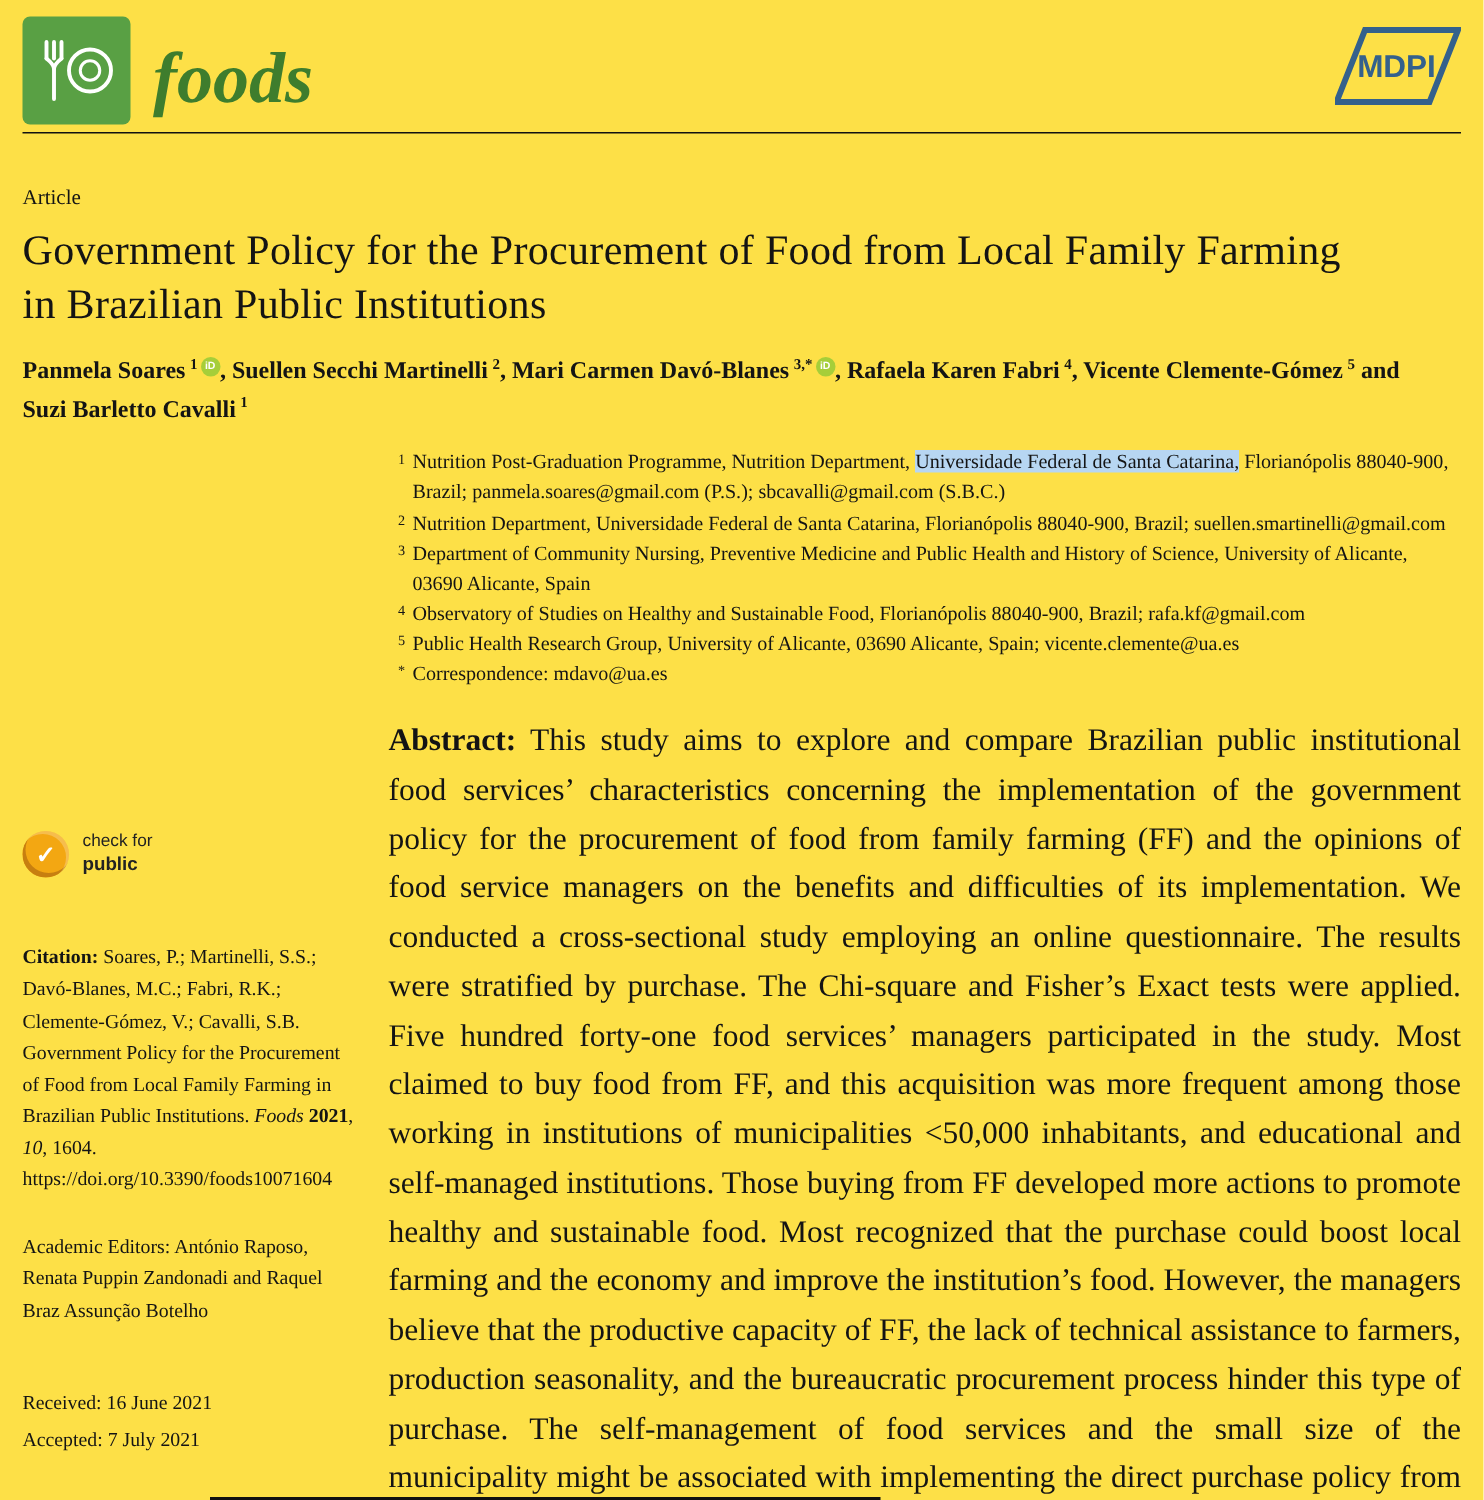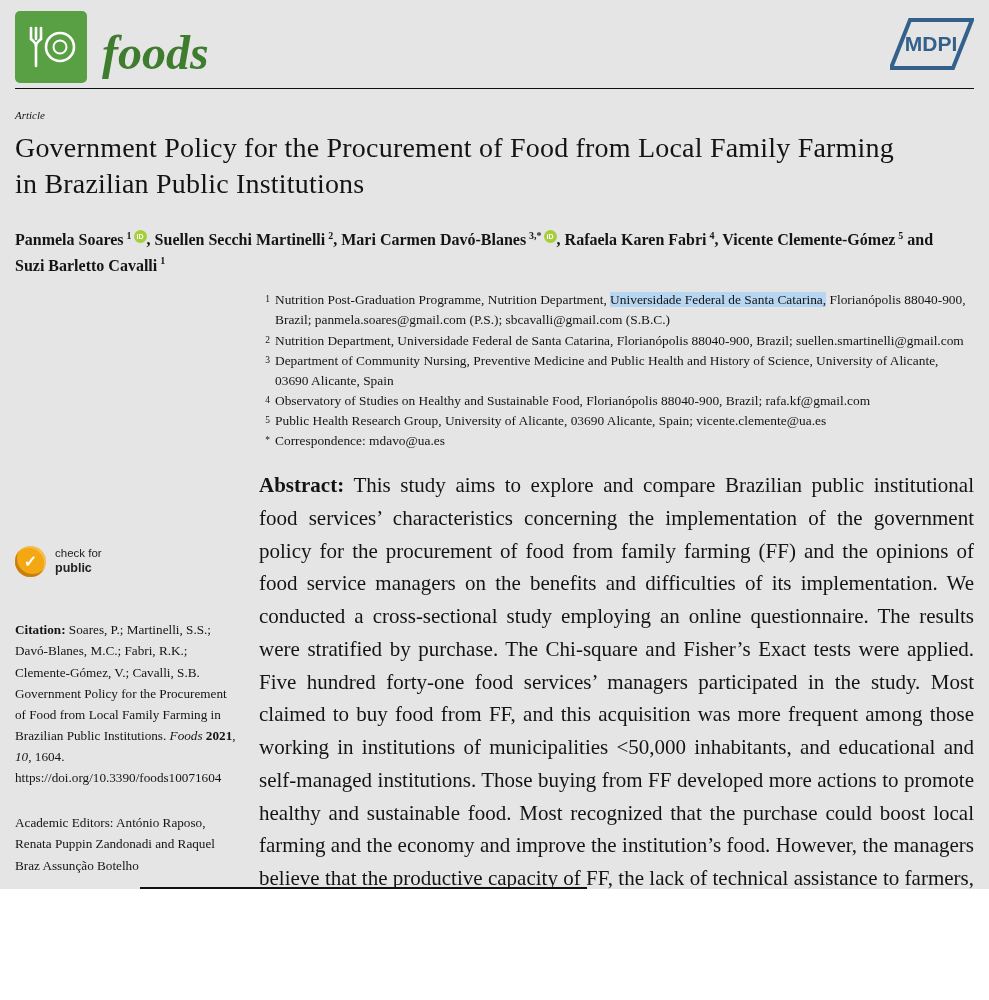--- a/index.html
+++ b/index.html
@@ -5,7 +5,7 @@
   *{margin:0;padding:0;box-sizing:border-box}
   html,body{background:#ffffff}
   body{font-family:"Liberation Serif",serif;color:#141414}
-  .page{width:989px;height:889px;overflow:hidden;background:#e5e5e5;padding:0 15px;position:relative}
+  .page{width:989px;height:1000px;overflow:hidden;background:#fde047;padding:0 15px;position:relative}
 
   
   .header{display:flex;justify-content:space-between;align-items:flex-start;padding-top:11px}

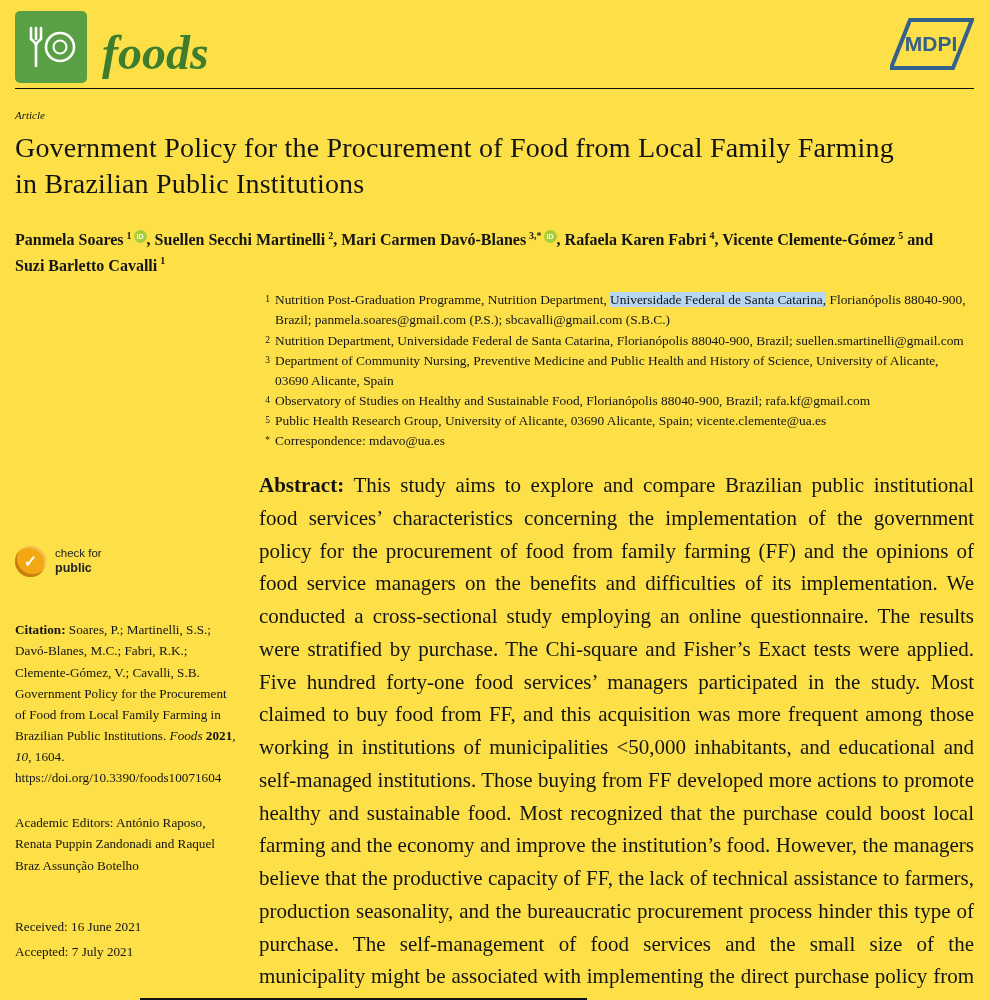--- a/index.html
+++ b/index.html
@@ -16,7 +16,7 @@
   .head-rule{border:none;border-top:1.5px solid #111;margin-top:5px}
 
   
-  .article-type{font-style:italic;font-size:11px;margin-top:20px}
+  .article-type{font-size:14px;margin-top:36px}
   .title{font-size:28px;line-height:1.27;font-weight:400;margin-top:9px;max-width:885px;letter-spacing:.2px}
   .authors{font-weight:700;font-size:16px;line-height:1.6;margin-top:26px;max-width:940px}
   .authors sup{font-size:10px;margin-left:3px}

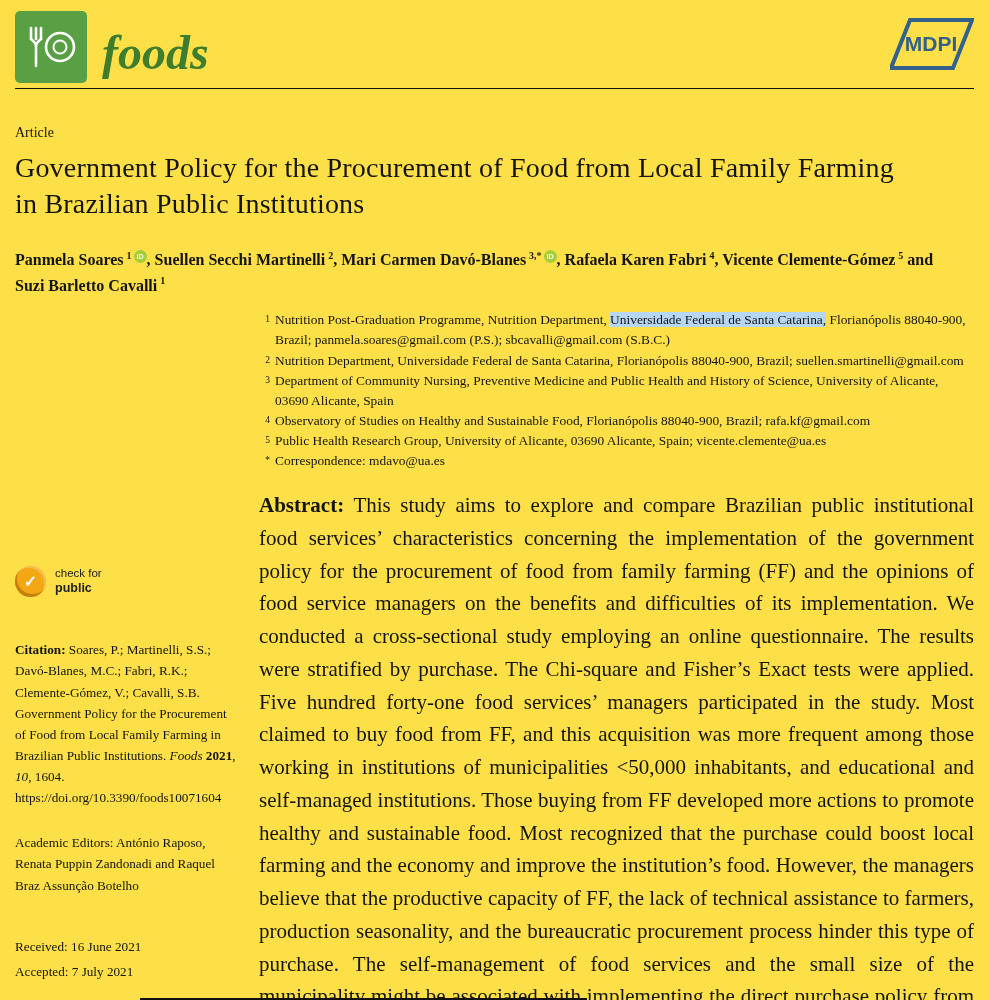--- a/index.html
+++ b/index.html
@@ -18,7 +18,7 @@
   
   .article-type{font-size:14px;margin-top:36px}
   .title{font-size:28px;line-height:1.27;font-weight:400;margin-top:9px;max-width:885px;letter-spacing:.2px}
-  .authors{font-weight:700;font-size:16px;line-height:1.6;margin-top:26px;max-width:940px}
+  .authors{font-weight:700;font-size:16px;line-height:1.6;margin-top:14px;max-width:940px}
   .authors sup{font-size:10px;margin-left:3px}
   .orcid-icon{display:inline-flex;width:13px;height:13px;border-radius:50%;background:#a6ce39;color:#fff;
     font-family:"Liberation Sans",sans-serif;font-size:7px;font-weight:700;align-items:center;justify-content:center;

